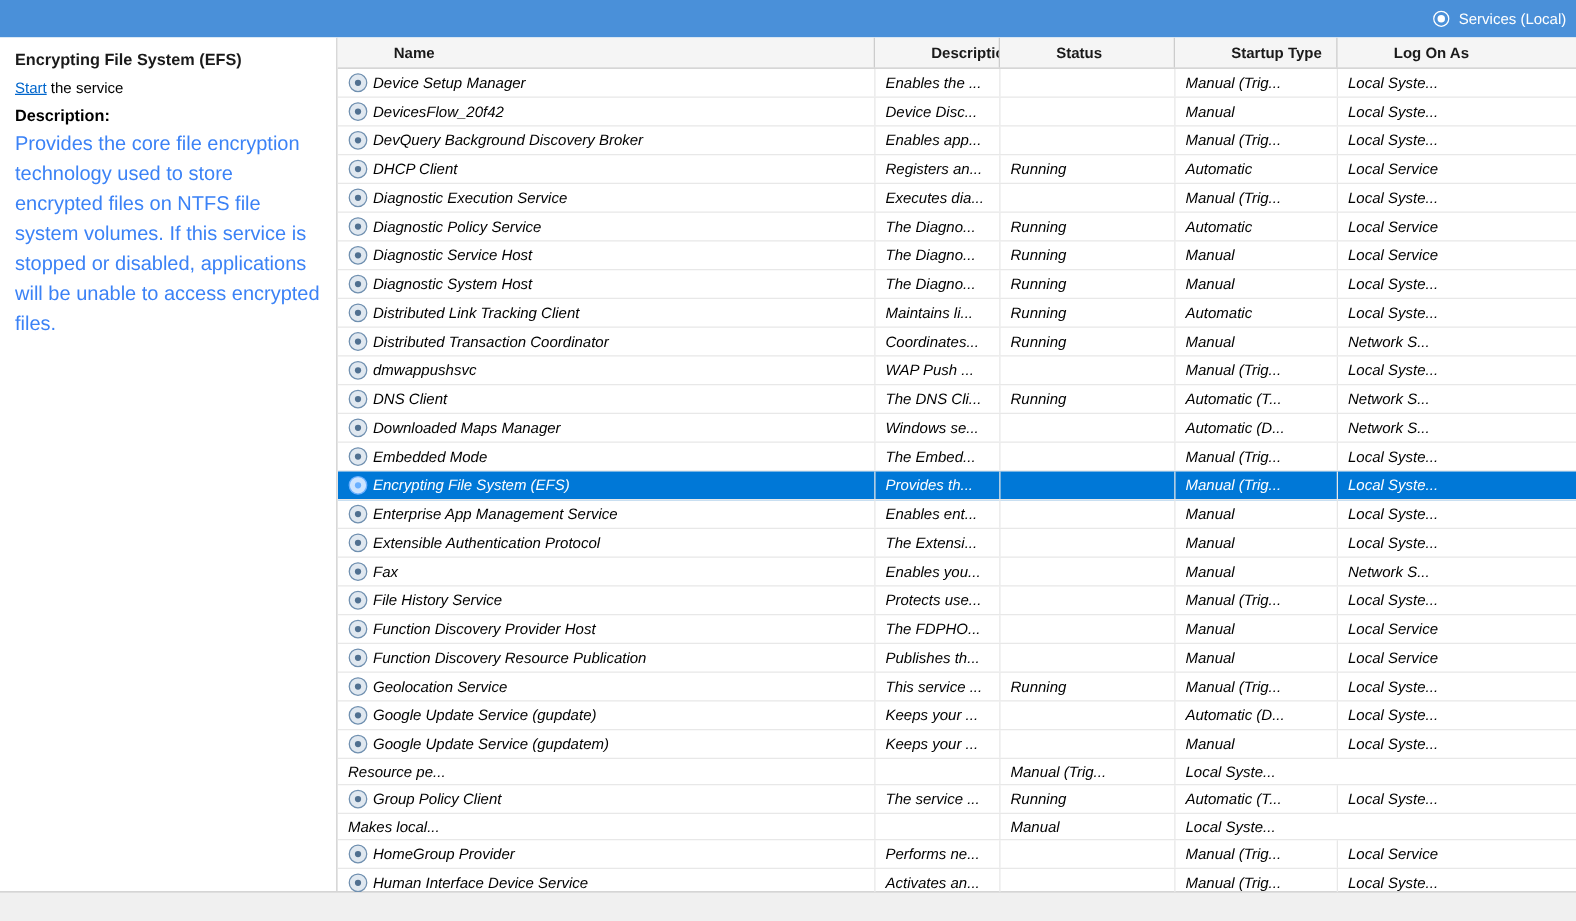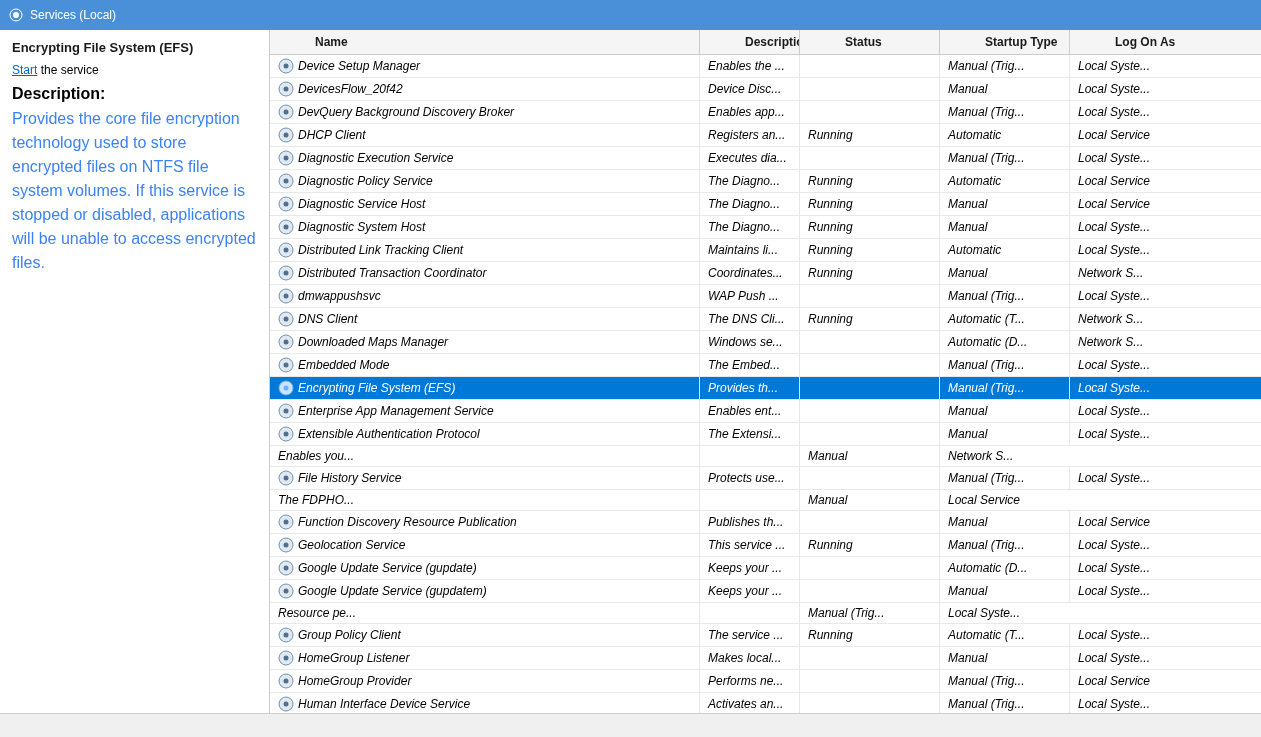--- a/index.html
+++ b/index.html
@@ -23,6 +23,7 @@
       gap: 6px;
       height: 28px;
       flex-shrink: 0;
+      justify-content: flex-end;
     }
 
     .title-bar-icon {

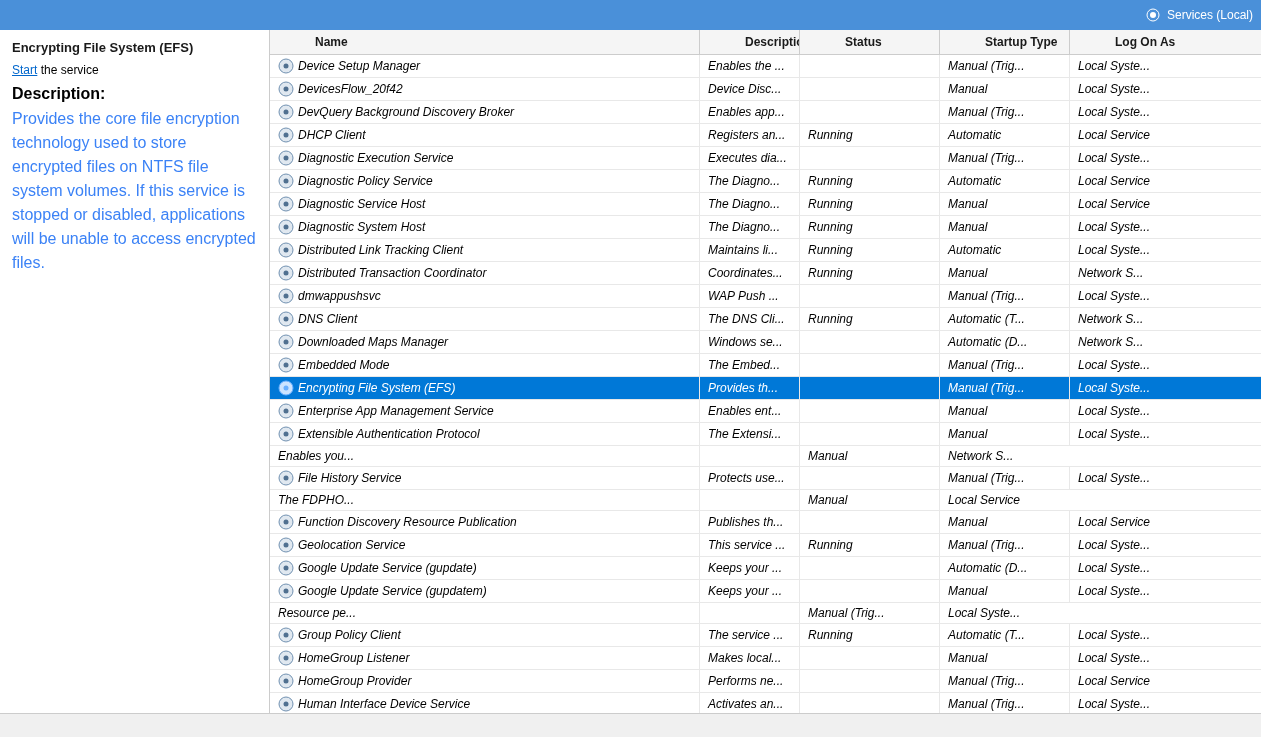--- a/index.html
+++ b/index.html
@@ -72,7 +72,7 @@
     }
 
     .left-panel-description-label {
-      font-size: 16px;
+      font-size: 13px;
       font-weight: bold;
       margin-bottom: 4px;
     }

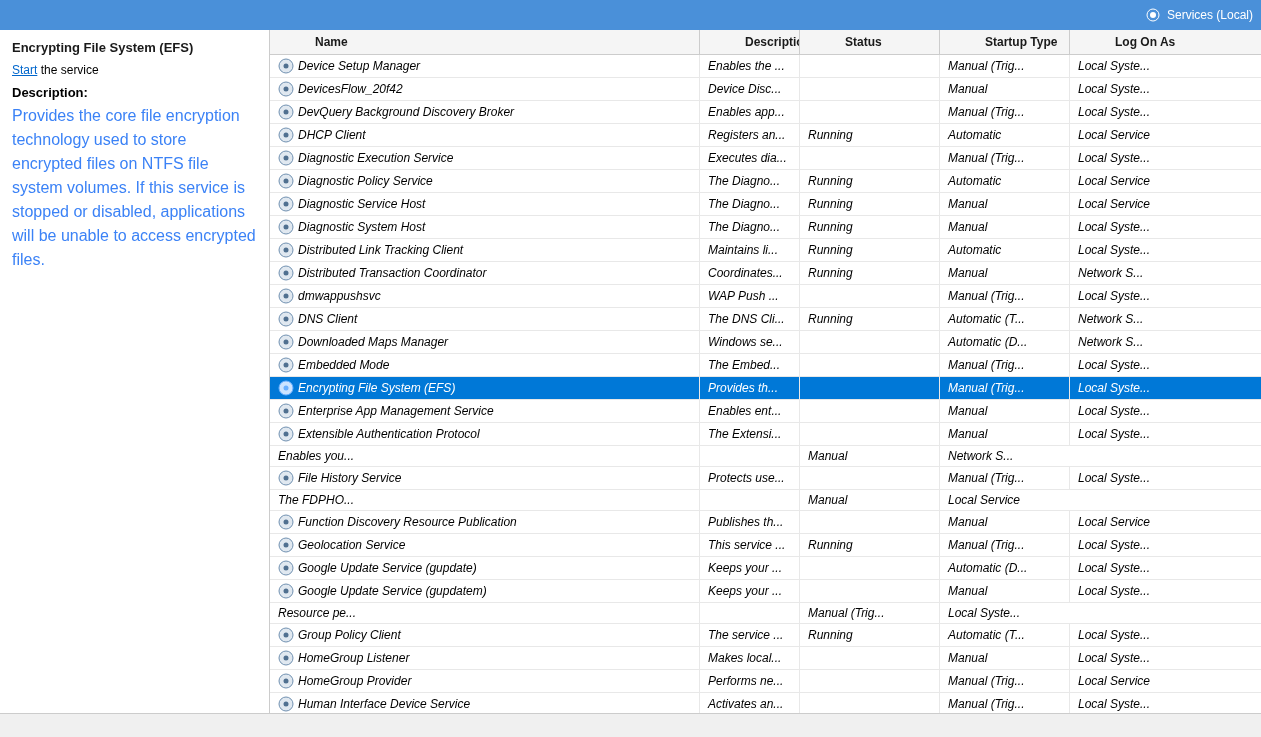--- a/index.html
+++ b/index.html
@@ -552,6 +552,21 @@
           <div class="table-cell">Local Syste...</div>
         </div>
         <div class="table-row">
+          <div class="table-cell">
+            <svg width="16" height="16" viewBox="0 0 16 16">
+              <rect x="7" y="2" width="2" height="2" fill="#507090" transform="rotate(0, 8, 8)"></rect>
+              <rect x="10.535533905932738" y="3.4644660940672622" width="2" height="2" fill="#507090" transform="rotate(45, 8, 8)"></rect>
+              <rect x="12" y="7" width="2" height="2" fill="#507090" transform="rotate(90, 8, 8)"></rect>
+              <rect x="10.535533905932738" y="10.535533905932738" width="2" height="2" fill="#507090" transform="rotate(135, 8, 8)"></rect>
+              <rect x="7" y="12" width="2" height="2" fill="#507090" transform="rotate(180, 8, 8)"></rect>
+              <rect x="3.4644660940672622" y="10.535533905932738" width="2" height="2" fill="#507090" transform="rotate(225, 8, 8)"></rect>
+              <rect x="2" y="7.000000000000002" width="2" height="2" fill="#507090" transform="rotate(270, 8, 8)"></rect>
+              <rect x="3.4644660940672614" y="3.464466094067263" width="2" height="2" fill="#507090" transform="rotate(315, 8, 8)"></rect>
+              <circle cx="8" cy="8" r="7" fill="#e0e8f0" stroke="#7090b0" stroke-width="1"></circle>
+              <circle cx="8" cy="8" r="2.5" fill="#507090"></circle>
+            </svg>
+            <span>Fax</span>
+          </div>
           <div class="table-cell">Enables you...</div>
           <div class="table-cell"></div>
           <div class="table-cell">Manual</div>

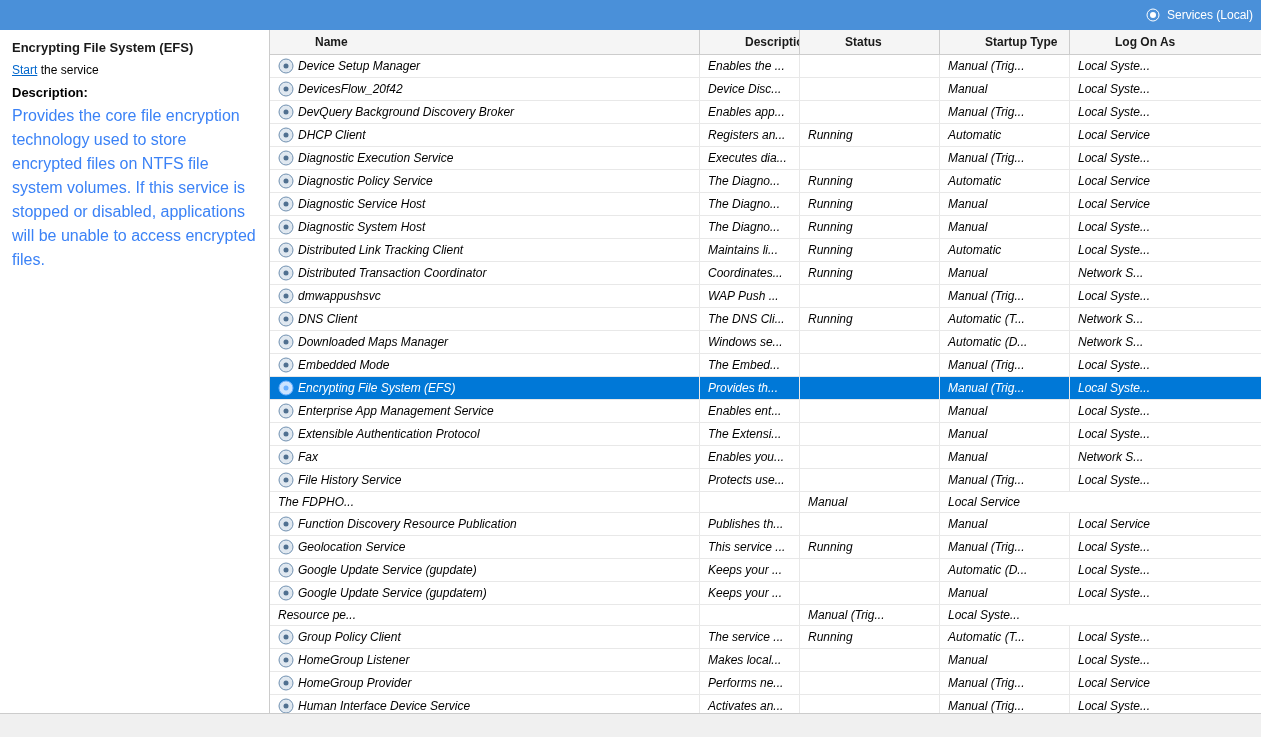--- a/index.html
+++ b/index.html
@@ -594,6 +594,21 @@
           <div class="table-cell">Local Syste...</div>
         </div>
         <div class="table-row">
+          <div class="table-cell">
+            <svg width="16" height="16" viewBox="0 0 16 16">
+              <rect x="7" y="2" width="2" height="2" fill="#507090" transform="rotate(0, 8, 8)"></rect>
+              <rect x="10.535533905932738" y="3.4644660940672622" width="2" height="2" fill="#507090" transform="rotate(45, 8, 8)"></rect>
+              <rect x="12" y="7" width="2" height="2" fill="#507090" transform="rotate(90, 8, 8)"></rect>
+              <rect x="10.535533905932738" y="10.535533905932738" width="2" height="2" fill="#507090" transform="rotate(135, 8, 8)"></rect>
+              <rect x="7" y="12" width="2" height="2" fill="#507090" transform="rotate(180, 8, 8)"></rect>
+              <rect x="3.4644660940672622" y="10.535533905932738" width="2" height="2" fill="#507090" transform="rotate(225, 8, 8)"></rect>
+              <rect x="2" y="7.000000000000002" width="2" height="2" fill="#507090" transform="rotate(270, 8, 8)"></rect>
+              <rect x="3.4644660940672614" y="3.464466094067263" width="2" height="2" fill="#507090" transform="rotate(315, 8, 8)"></rect>
+              <circle cx="8" cy="8" r="7" fill="#e0e8f0" stroke="#7090b0" stroke-width="1"></circle>
+              <circle cx="8" cy="8" r="2.5" fill="#507090"></circle>
+            </svg>
+            <span>Function Discovery Provider Host</span>
+          </div>
           <div class="table-cell">The FDPHO...</div>
           <div class="table-cell"></div>
           <div class="table-cell">Manual</div>

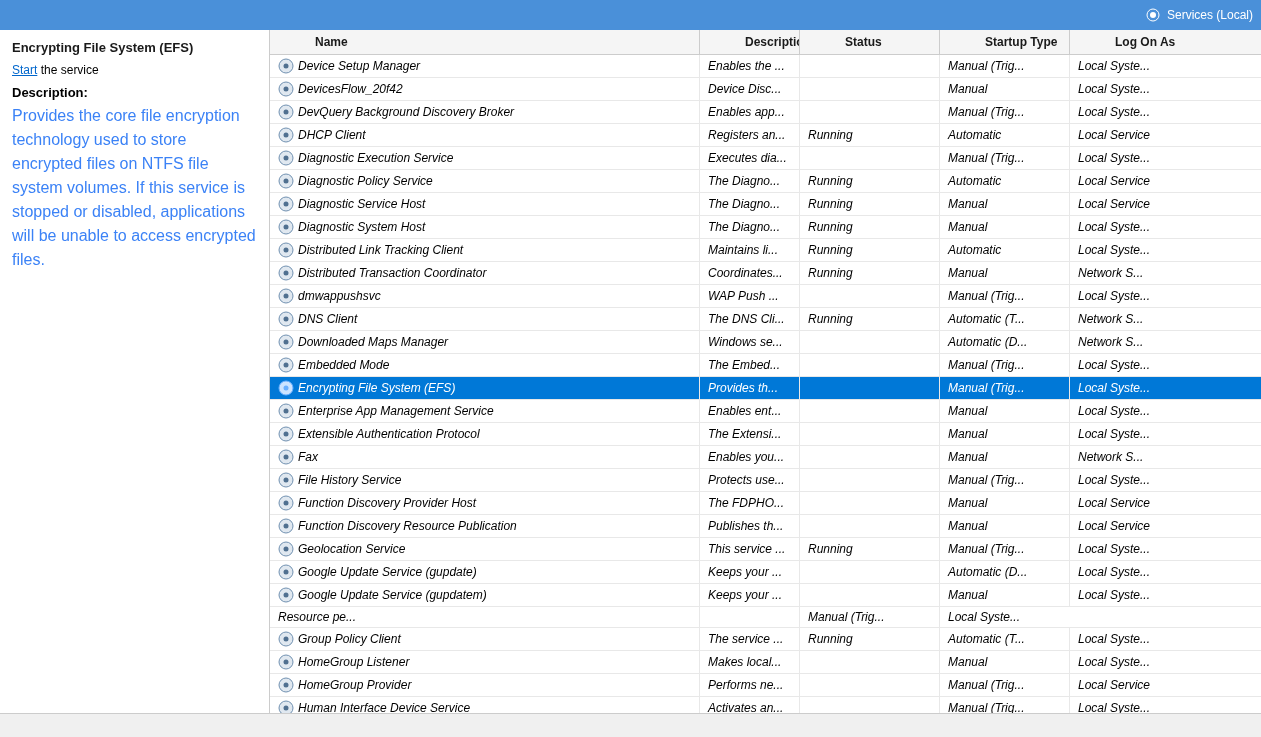--- a/index.html
+++ b/index.html
@@ -726,21 +726,6 @@
           <div class="table-cell">Local Syste...</div>
         </div>
         <div class="table-row">
-          <div class="table-cell">
-            <svg width="16" height="16" viewBox="0 0 16 16">
-              <rect x="7" y="2" width="2" height="2" fill="#507090" transform="rotate(0, 8, 8)"></rect>
-              <rect x="10.535533905932738" y="3.4644660940672622" width="2" height="2" fill="#507090" transform="rotate(45, 8, 8)"></rect>
-              <rect x="12" y="7" width="2" height="2" fill="#507090" transform="rotate(90, 8, 8)"></rect>
-              <rect x="10.535533905932738" y="10.535533905932738" width="2" height="2" fill="#507090" transform="rotate(135, 8, 8)"></rect>
-              <rect x="7" y="12" width="2" height="2" fill="#507090" transform="rotate(180, 8, 8)"></rect>
-              <rect x="3.4644660940672622" y="10.535533905932738" width="2" height="2" fill="#507090" transform="rotate(225, 8, 8)"></rect>
-              <rect x="2" y="7.000000000000002" width="2" height="2" fill="#507090" transform="rotate(270, 8, 8)"></rect>
-              <rect x="3.4644660940672614" y="3.464466094067263" width="2" height="2" fill="#507090" transform="rotate(315, 8, 8)"></rect>
-              <circle cx="8" cy="8" r="7" fill="#e0e8f0" stroke="#7090b0" stroke-width="1"></circle>
-              <circle cx="8" cy="8" r="2.5" fill="#507090"></circle>
-            </svg>
-            <span>HomeGroup Listener</span>
-          </div>
           <div class="table-cell">Makes local...</div>
           <div class="table-cell"></div>
           <div class="table-cell">Manual</div>

